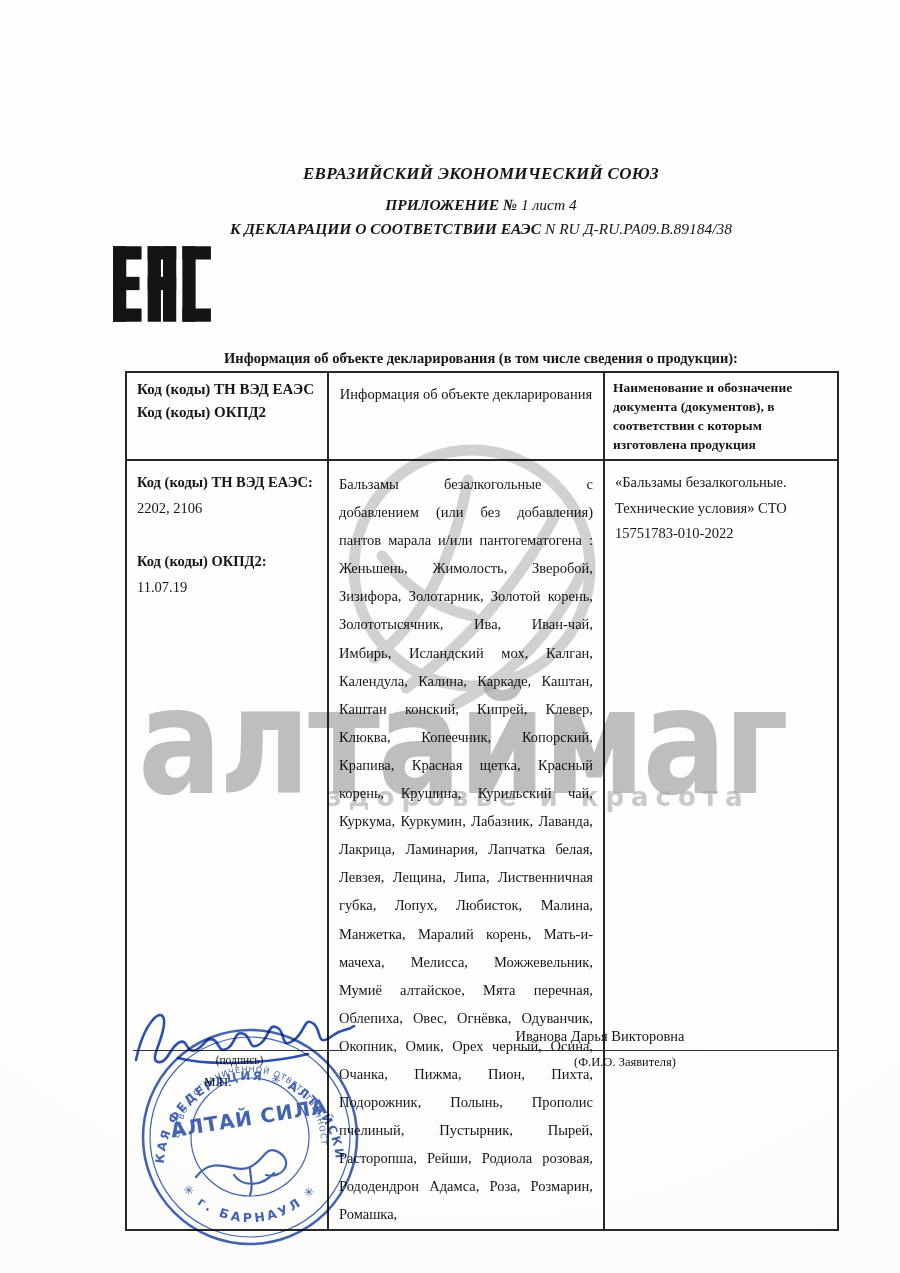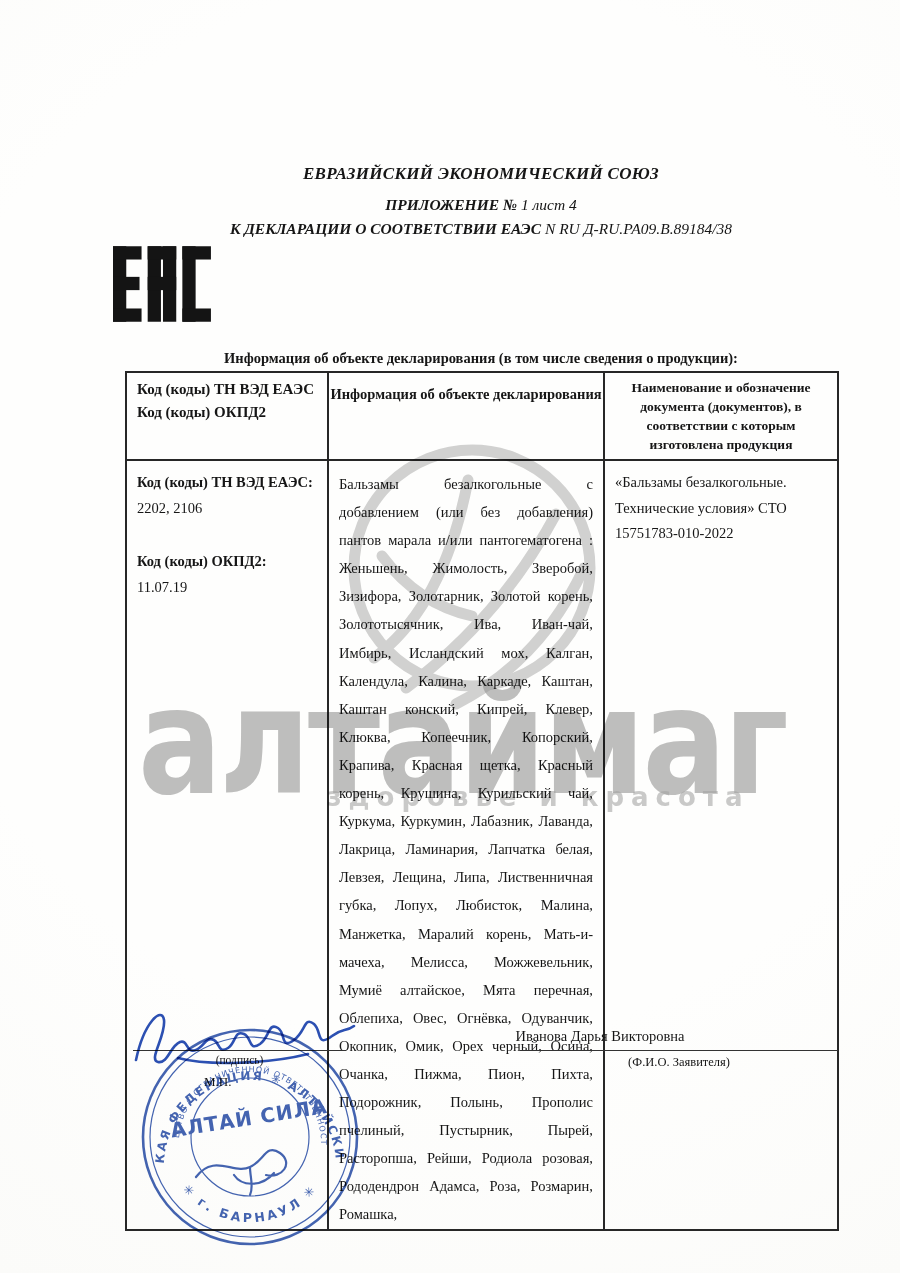--- a/index.html
+++ b/index.html
@@ -27,7 +27,7 @@
   table.decl td{border:2px solid #272727;vertical-align:top;padding:0;}
   col.c1{width:202px;}col.c2{width:276px;}col.c3{width:234px;}
   .th1{font-weight:bold;font-size:15px;padding:5px 8px 5px 10px;line-height:1.5;}
-  .th2{font-weight:bold;font-size:14.5px;text-align:center;padding-top:13px;}
+  .th2{font-weight:normal;font-size:14.5px;text-align:center;padding-top:13px;}
   .th3{font-weight:bold;font-size:13.5px;text-align:center;line-height:19px;padding:5px 8px;}
   td.hcell{height:82px;}
   td.bcell{height:533px;}

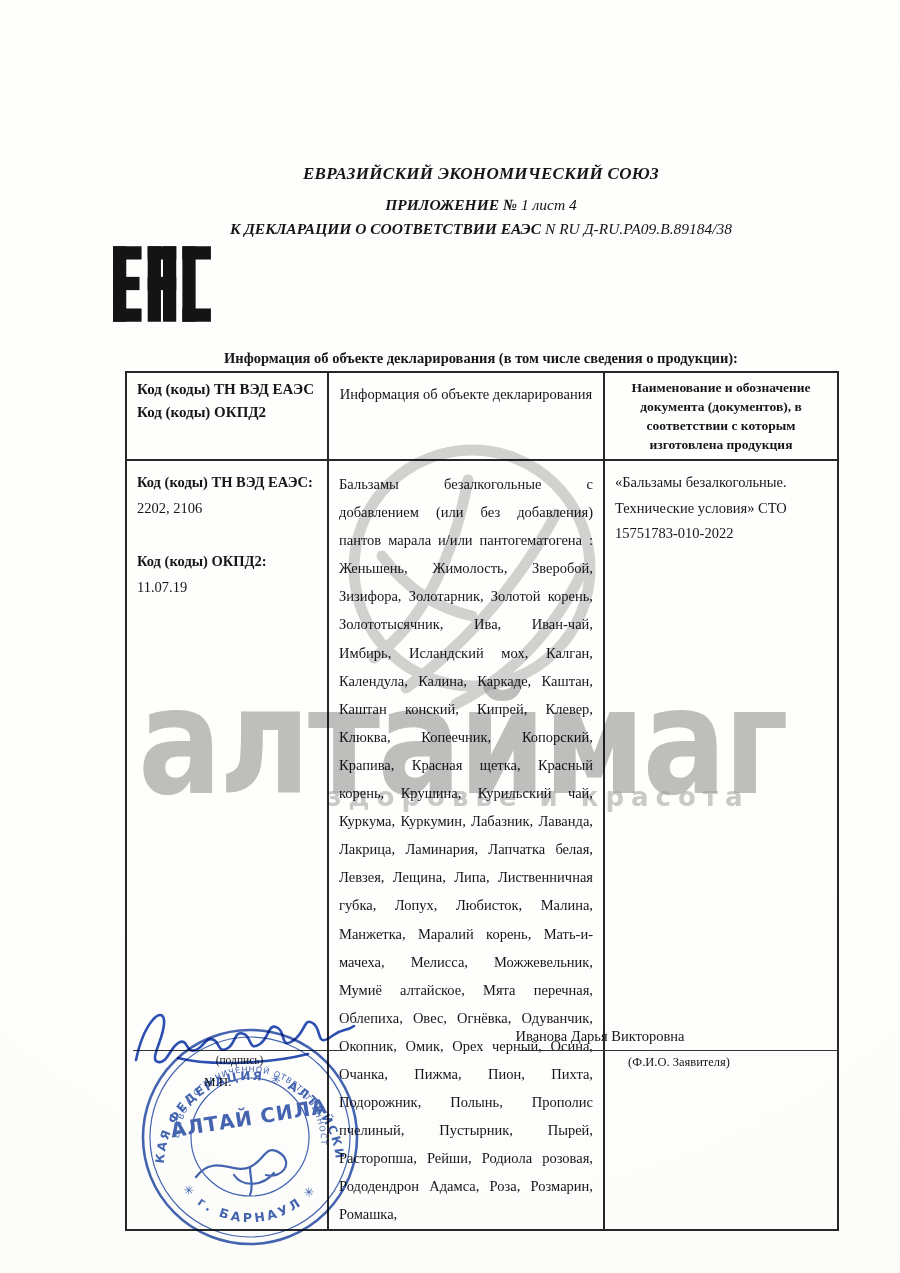--- a/index.html
+++ b/index.html
@@ -28,7 +28,7 @@
   col.c1{width:202px;}col.c2{width:276px;}col.c3{width:234px;}
   .th1{font-weight:bold;font-size:15px;padding:5px 8px 5px 10px;line-height:1.5;}
   .th2{font-weight:normal;font-size:14.5px;text-align:center;padding-top:13px;}
-  .th3{font-weight:bold;font-size:13.5px;text-align:center;line-height:19px;padding:5px 8px;}
+  .th3{font-weight:bold;font-size:13.5px;line-height:19px;padding:5px 8px;}
   td.hcell{height:82px;}
   td.bcell{height:533px;}
   .b1{padding:8px 8px 0 10px;font-size:14.5px;line-height:26px;}

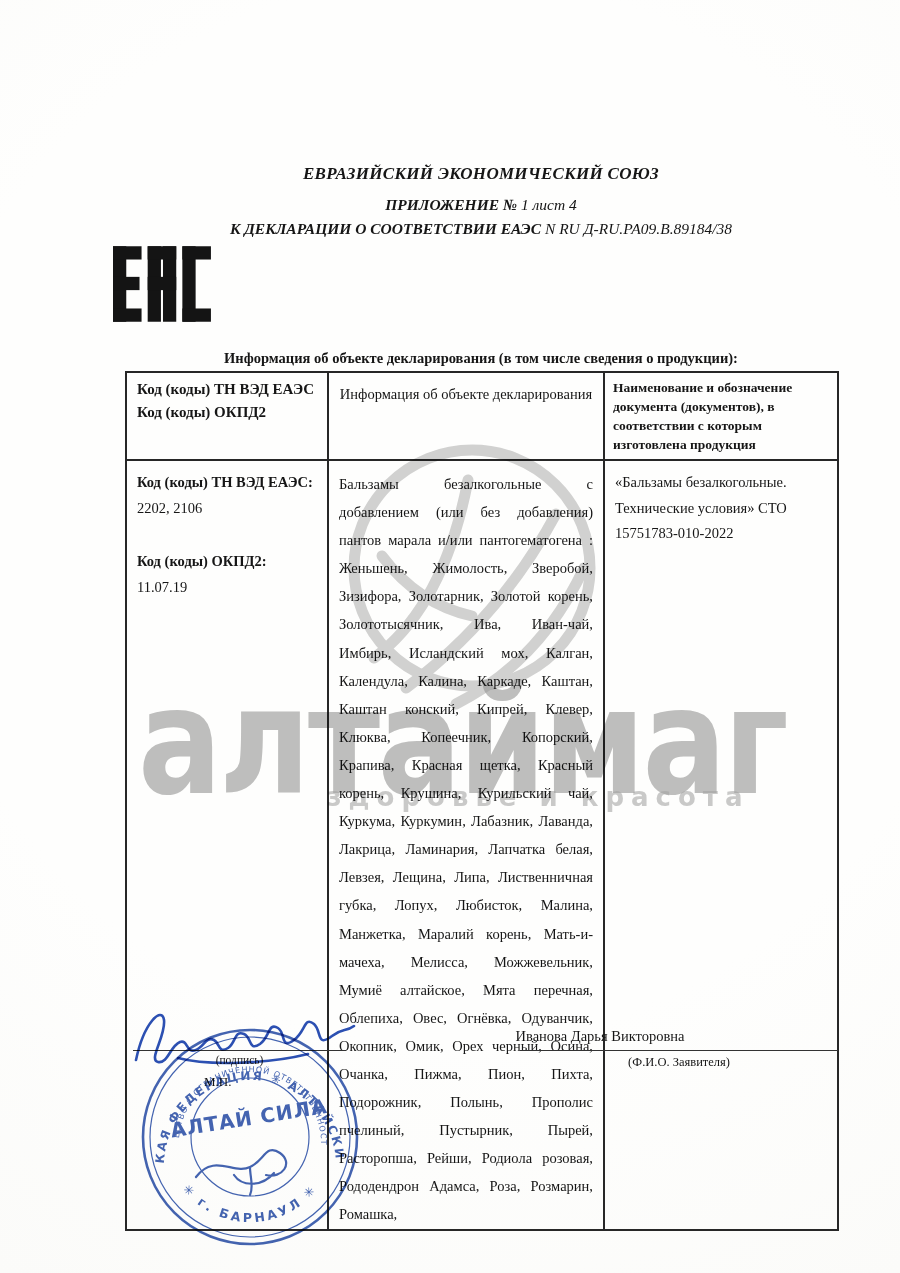--- a/index.html
+++ b/index.html
@@ -52,7 +52,7 @@
   .mp{position:absolute;left:204px;top:1074px;font-size:13px;}
   .applicant-name{position:absolute;left:470px;top:1028px;width:260px;text-align:center;font-size:14.5px;}
   .sig-line-right{position:absolute;left:520px;top:1050px;width:318px;border-top:1.6px solid #333;}
-  .applicant-caption{position:absolute;left:520px;top:1055px;width:210px;text-align:right;font-size:12.5px;}
+  .applicant-caption{position:absolute;left:520px;top:1055px;width:210px;text-align:center;font-size:12.5px;}
   .handsign{position:absolute;left:118px;top:1002px;mix-blend-mode:multiply;}
   .stamp{position:absolute;left:138px;top:1025px;mix-blend-mode:multiply;opacity:.92;}
   .stamp text{font-family:"DejaVu Sans",sans-serif;}

